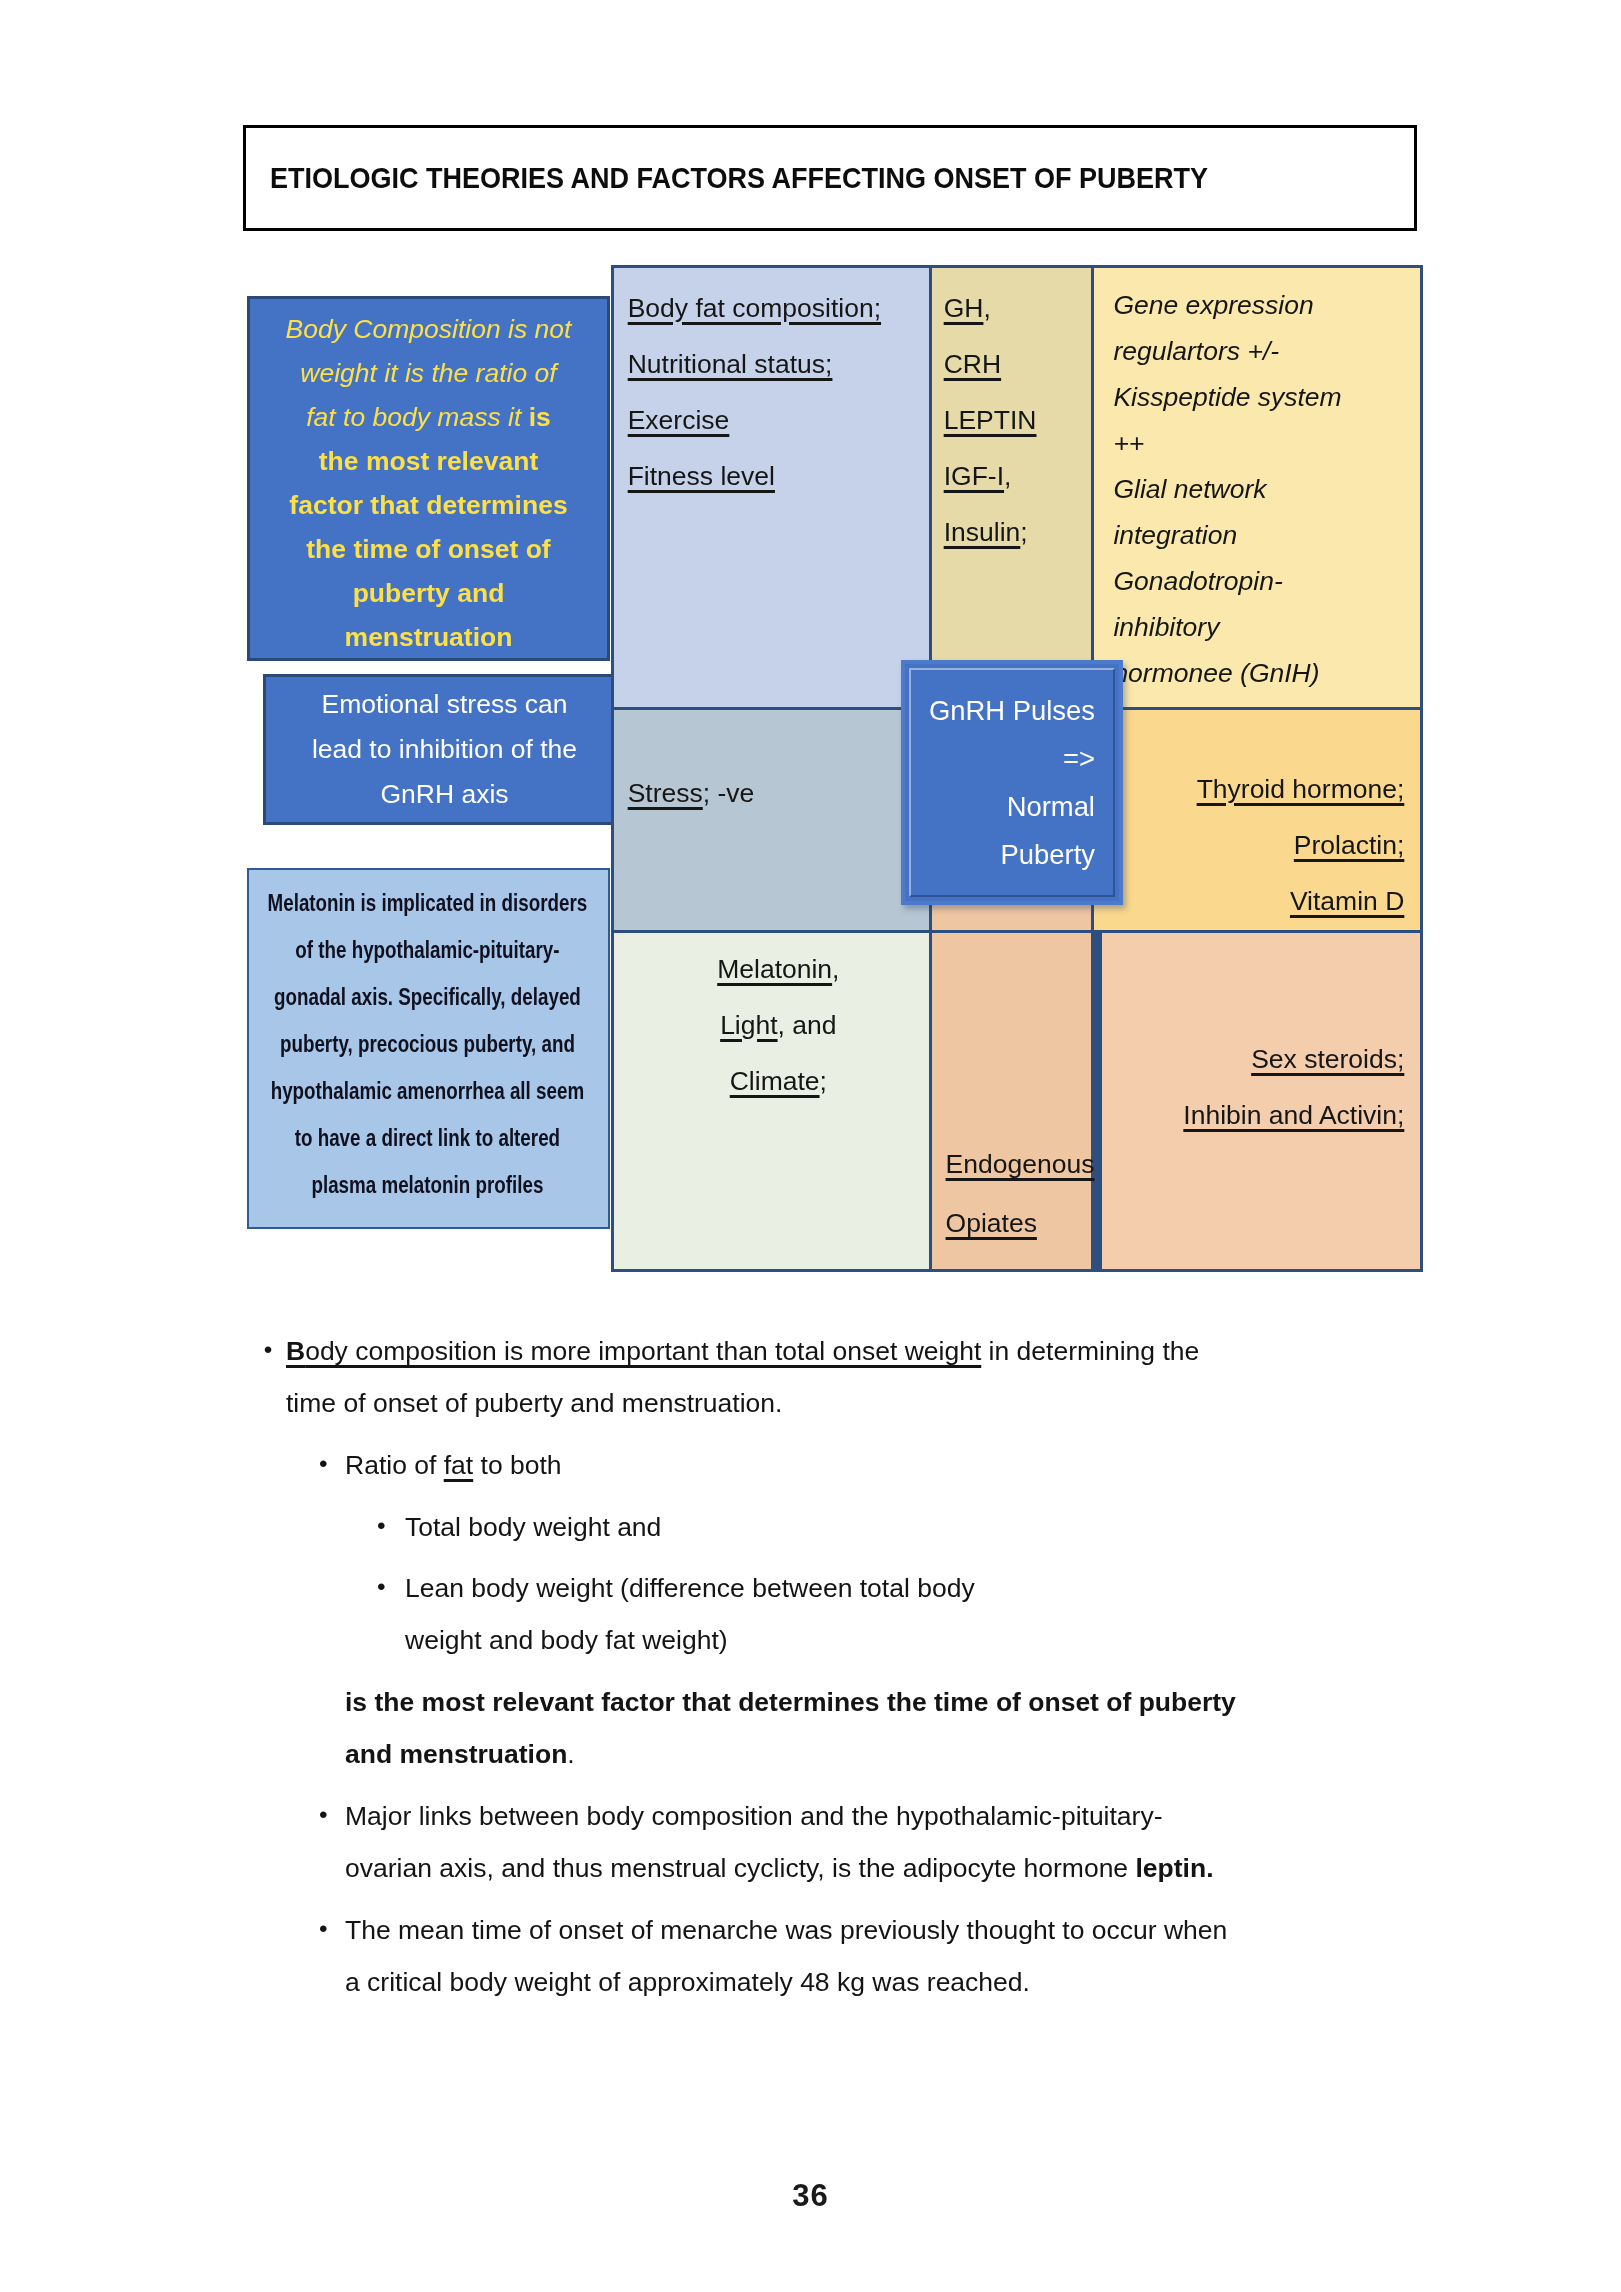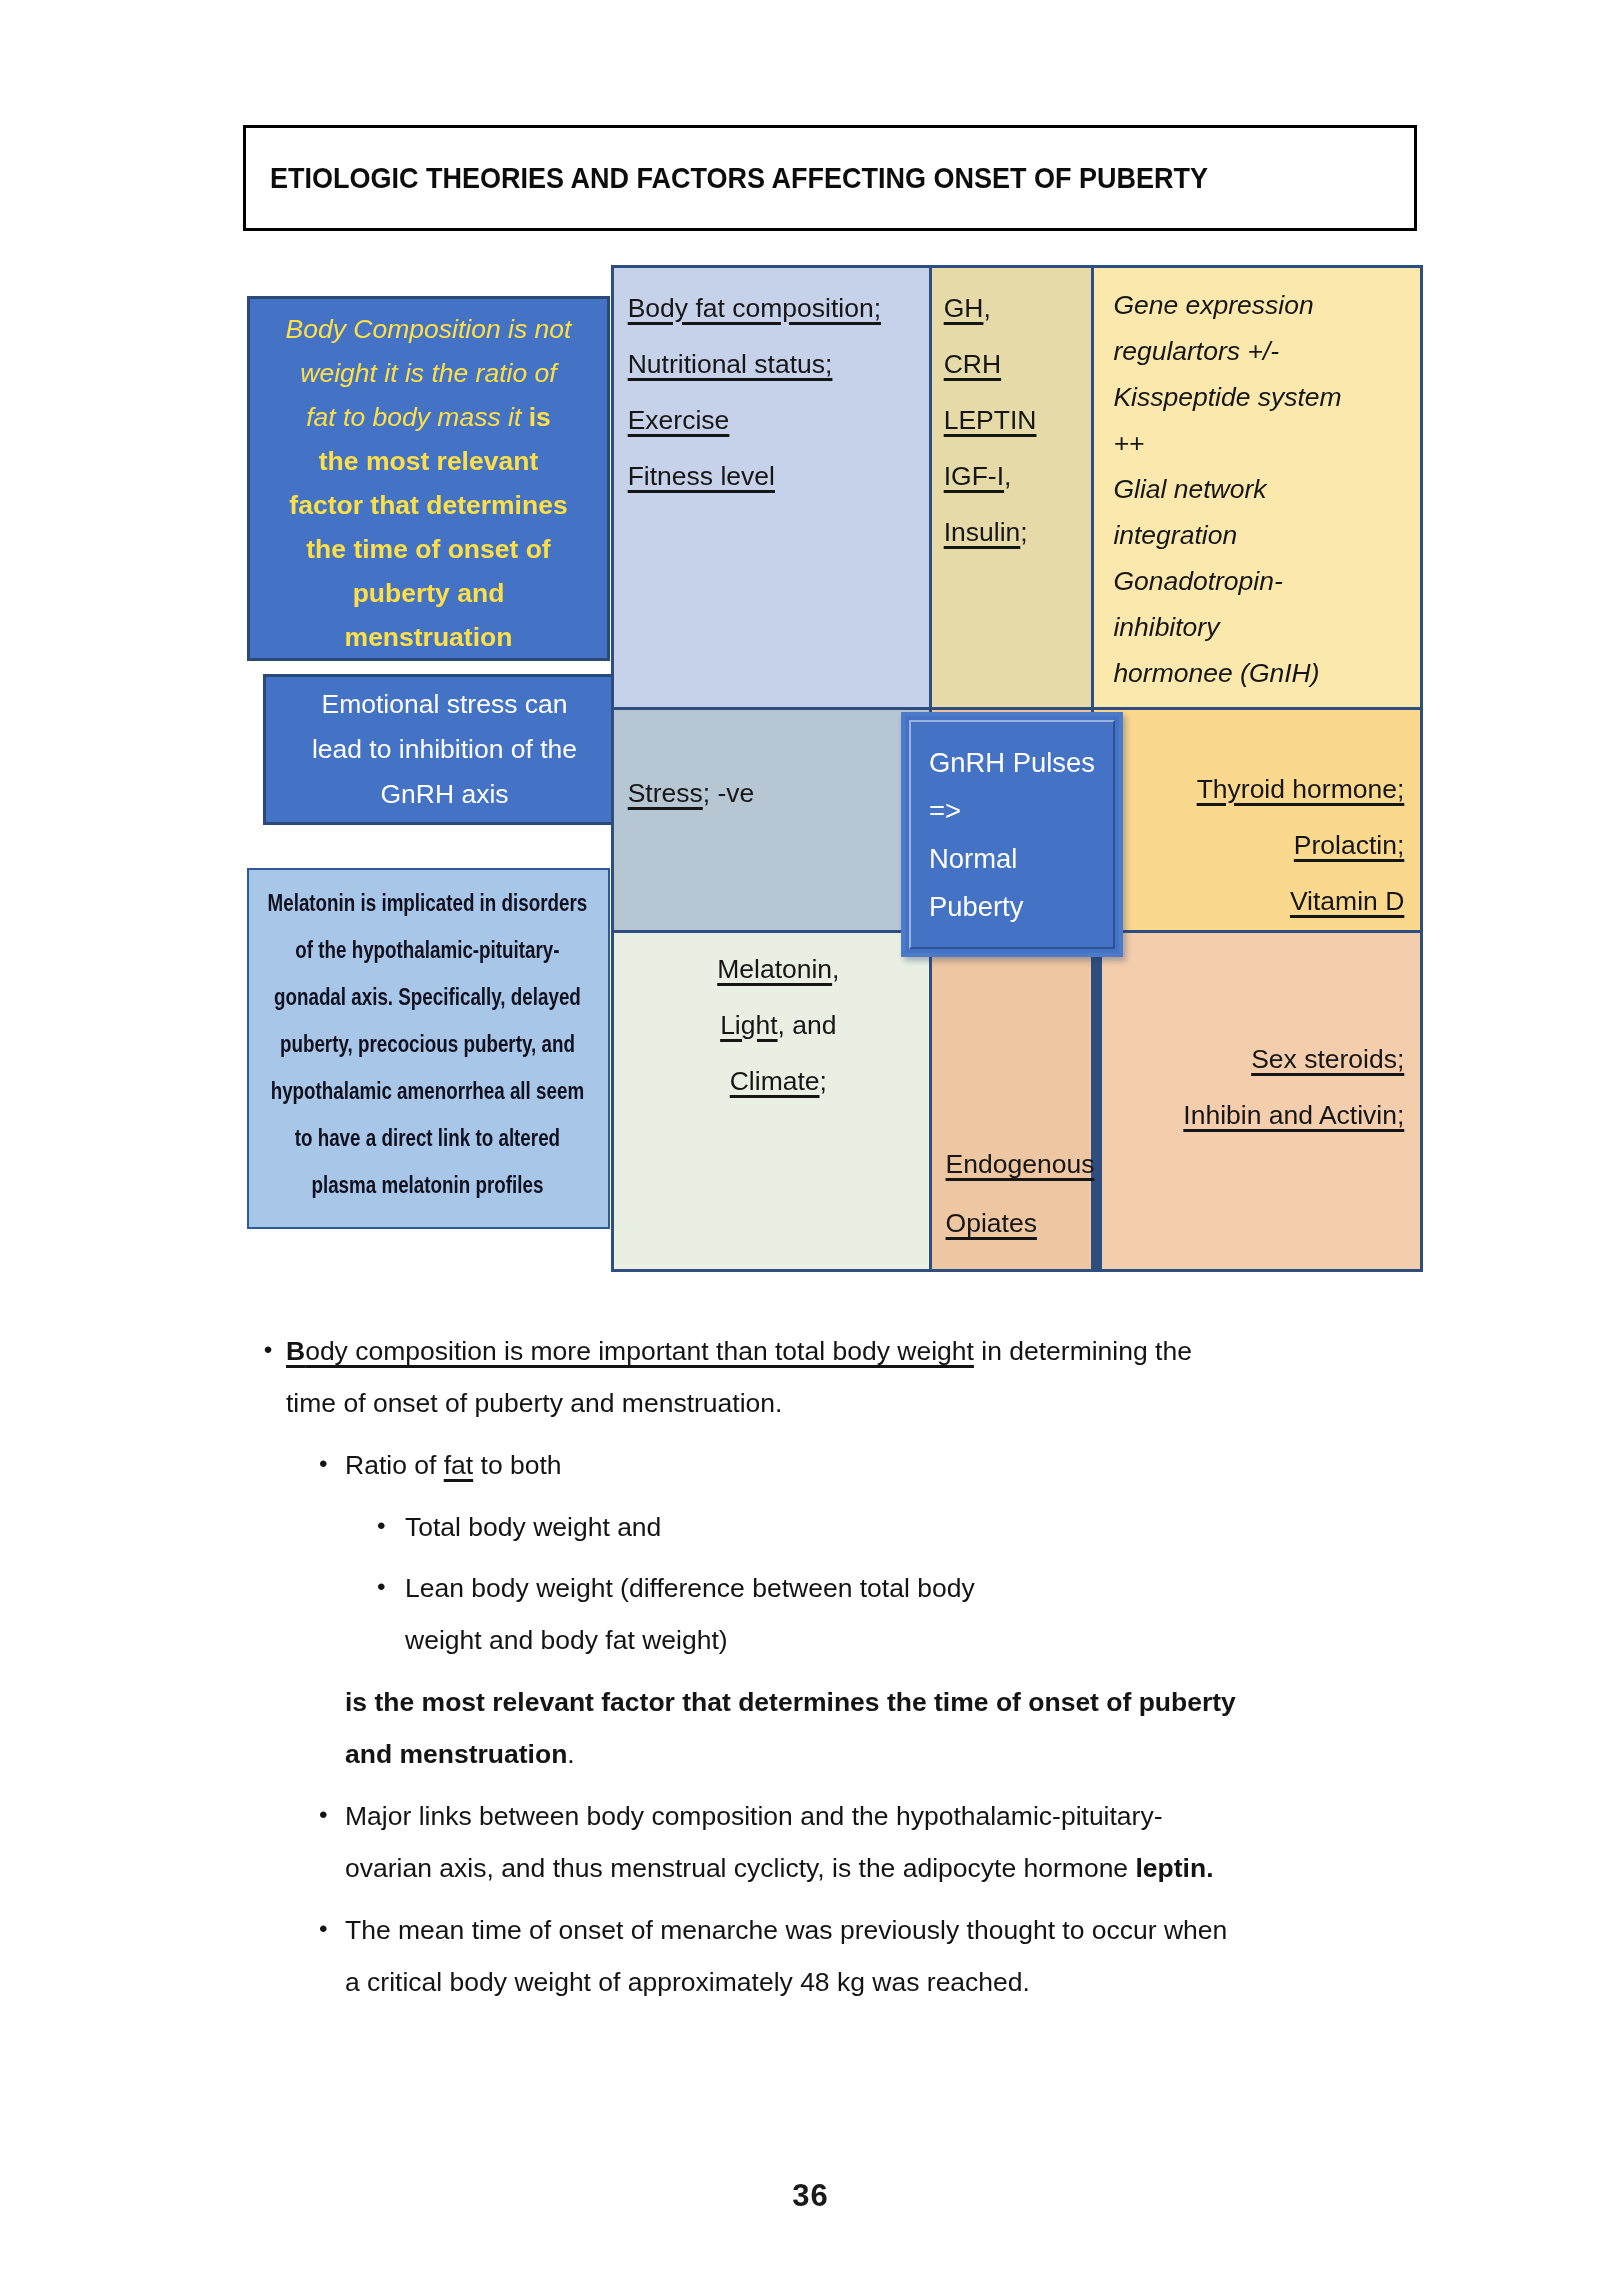--- a/index.html
+++ b/index.html
@@ -62,9 +62,9 @@
 
   
   #gnrh-box{
-    position:absolute;left:901px;top:712px;width:222px;height:245px;box-sizing:border-box;
+    position:absolute;left:901px;top:660px;width:222px;height:245px;box-sizing:border-box;
     background:#4472C4;border:4.9px solid #4D7BCA;
-    display:flex;align-items:center;justify-content:center;text-align:left;
+    display:flex;align-items:center;justify-content:center;text-align:right;
     color:#fff;font-size:27.4px;line-height:48px;
     box-shadow:2.9px 3.9px 5.9px rgba(40,60,100,.35);
   }

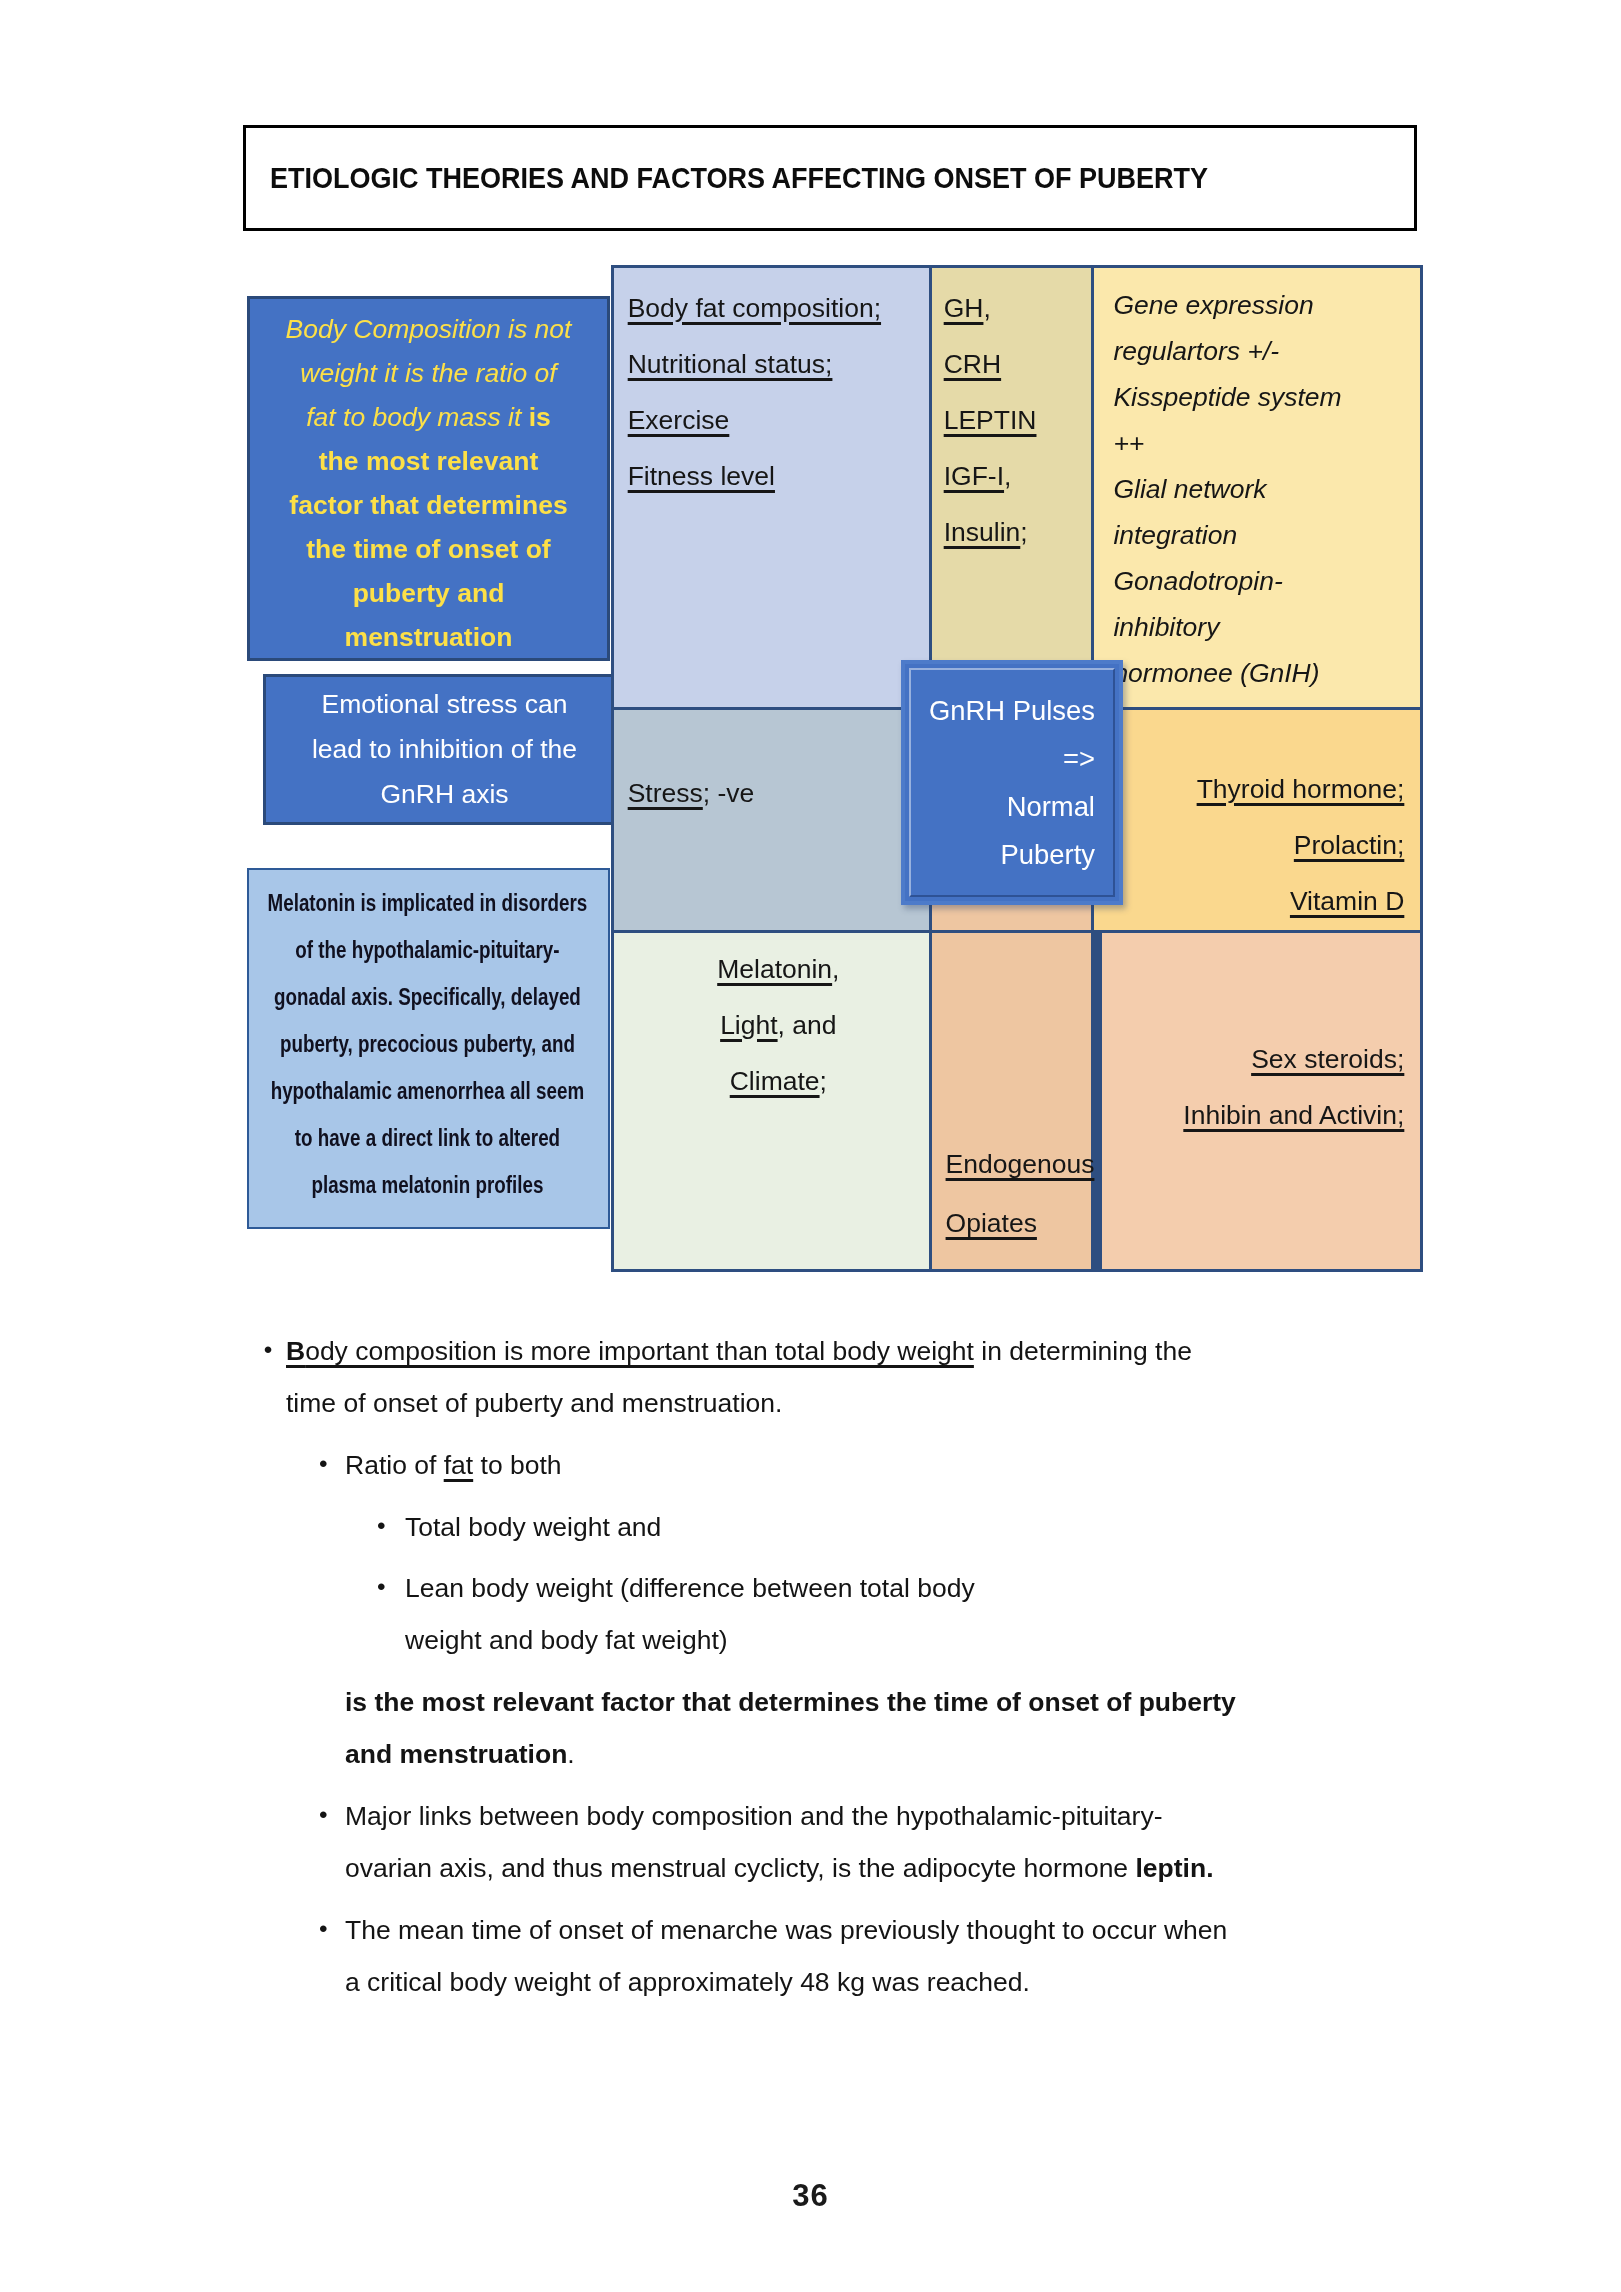--- a/index.html
+++ b/index.html
@@ -171,7 +171,7 @@
   <div id="bullets">
     <div class="bi l1">
       <span class="marker">•</span>
-      <div class="bt pre"><span class="b u">B</span><span class="u">ody composition is more important than total body weight</span><span> in determining the
+      <div class="bt pre"><span class="b u">B</span><span class="u">ody composition is more important than total onset weight</span><span> in determining the
 time of onset of puberty and menstruation.</span></div>
     </div>
     <div class="bi l2">

